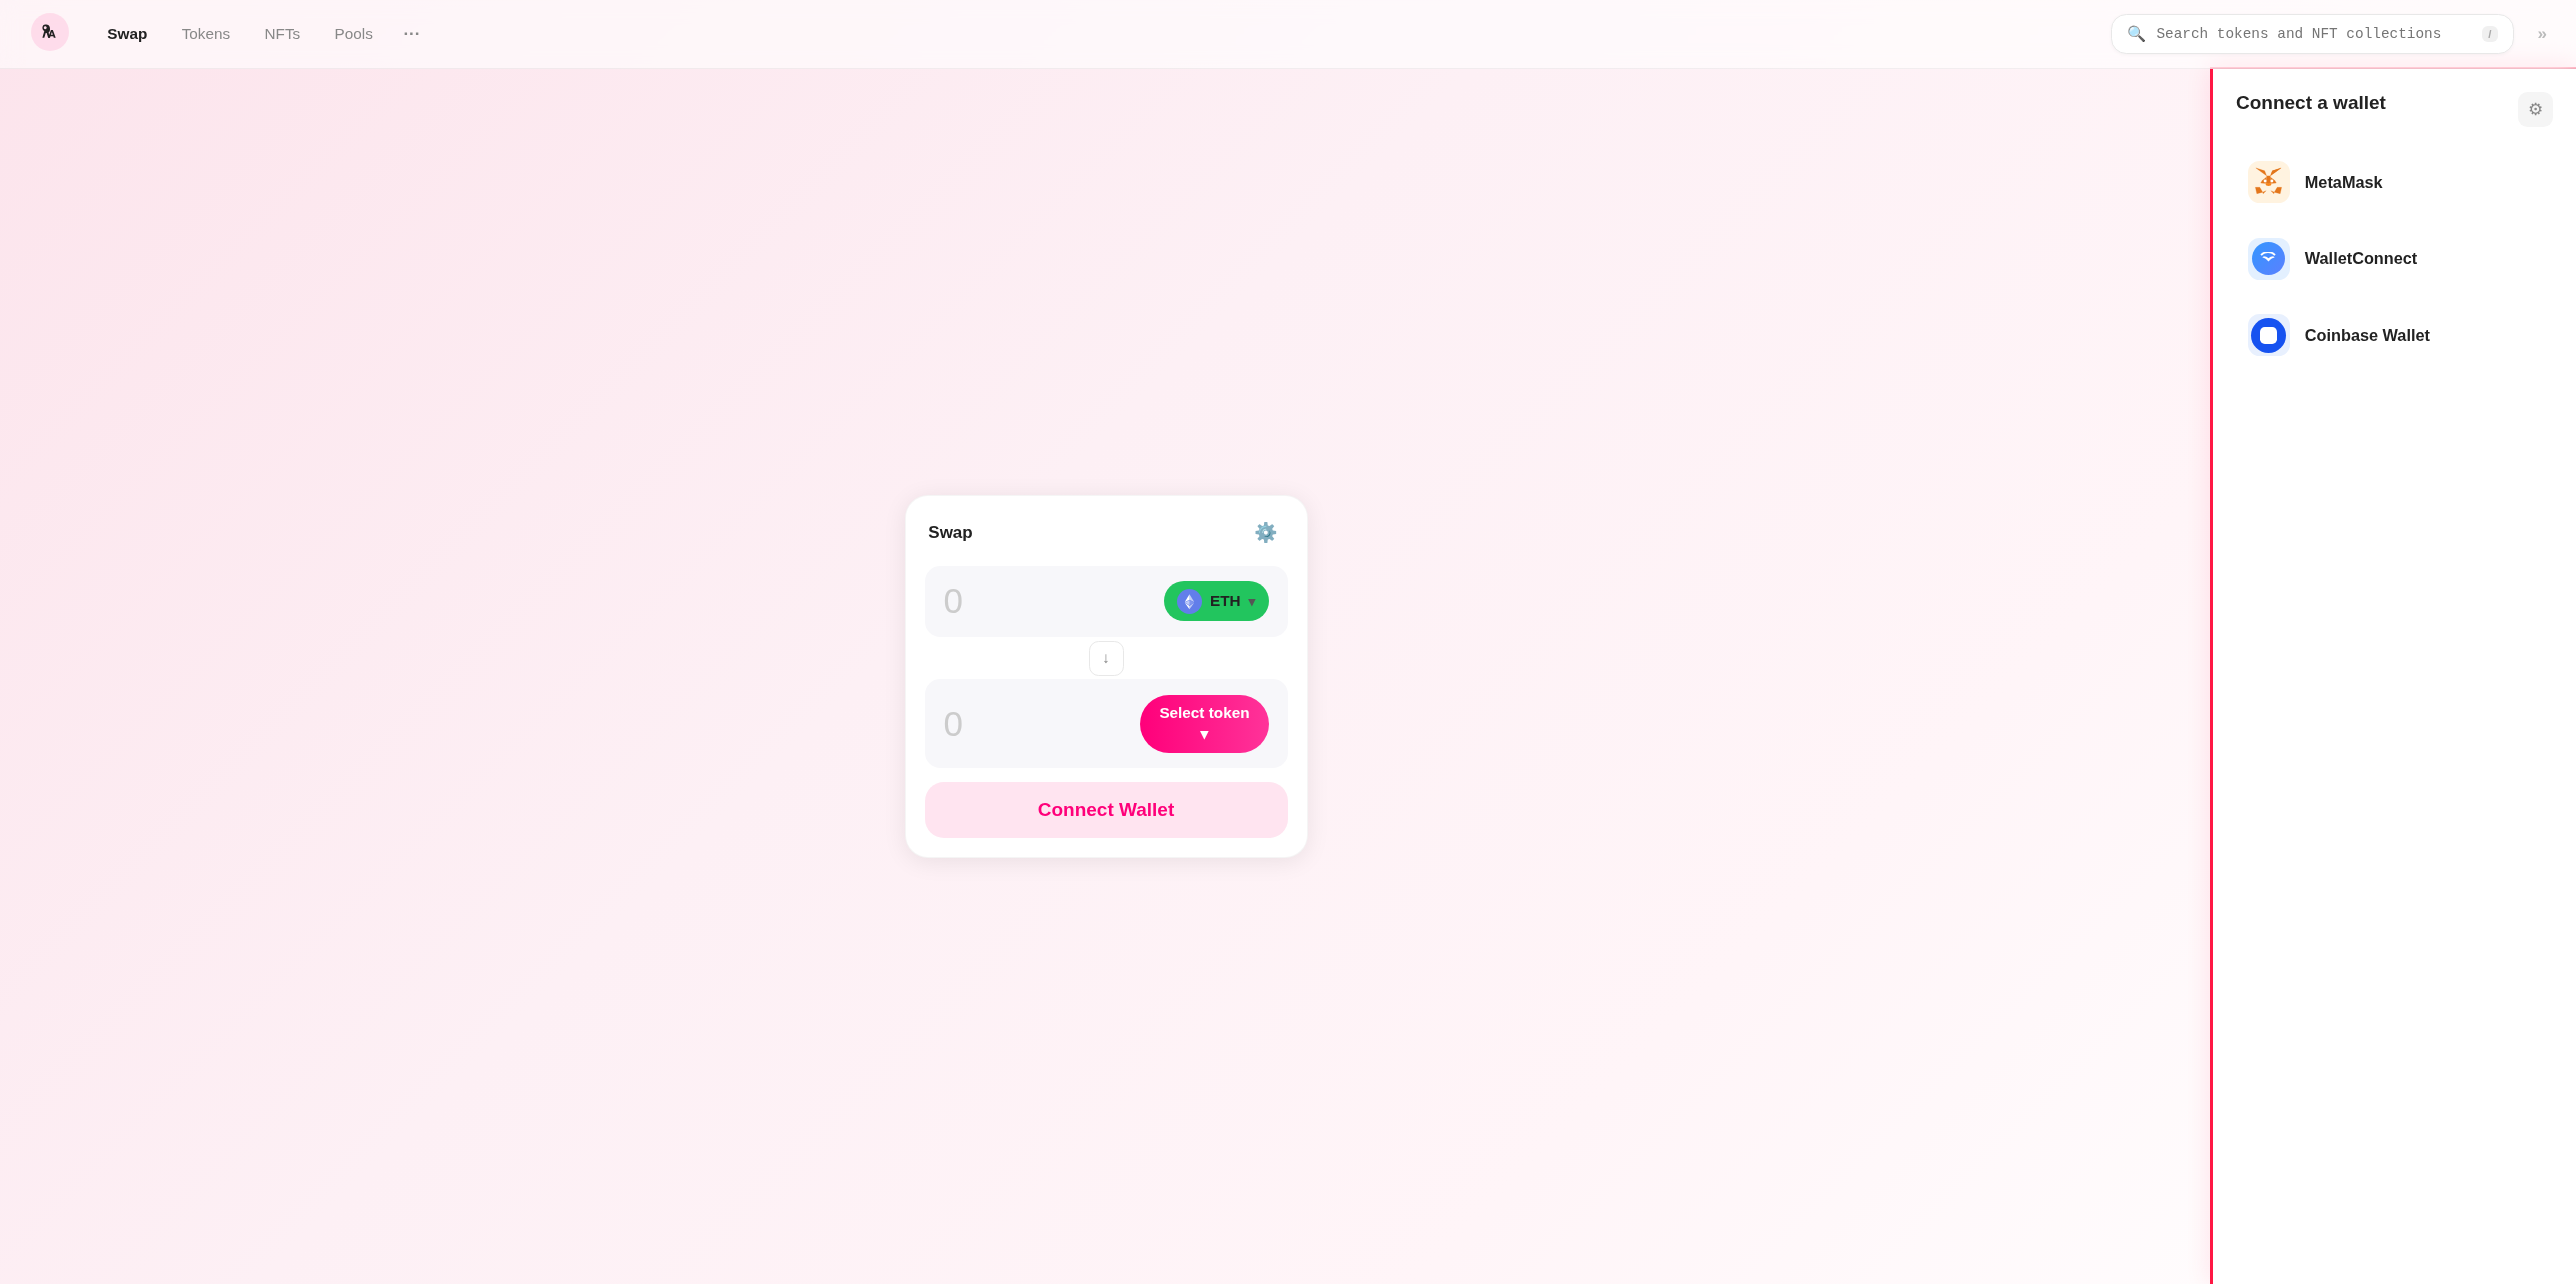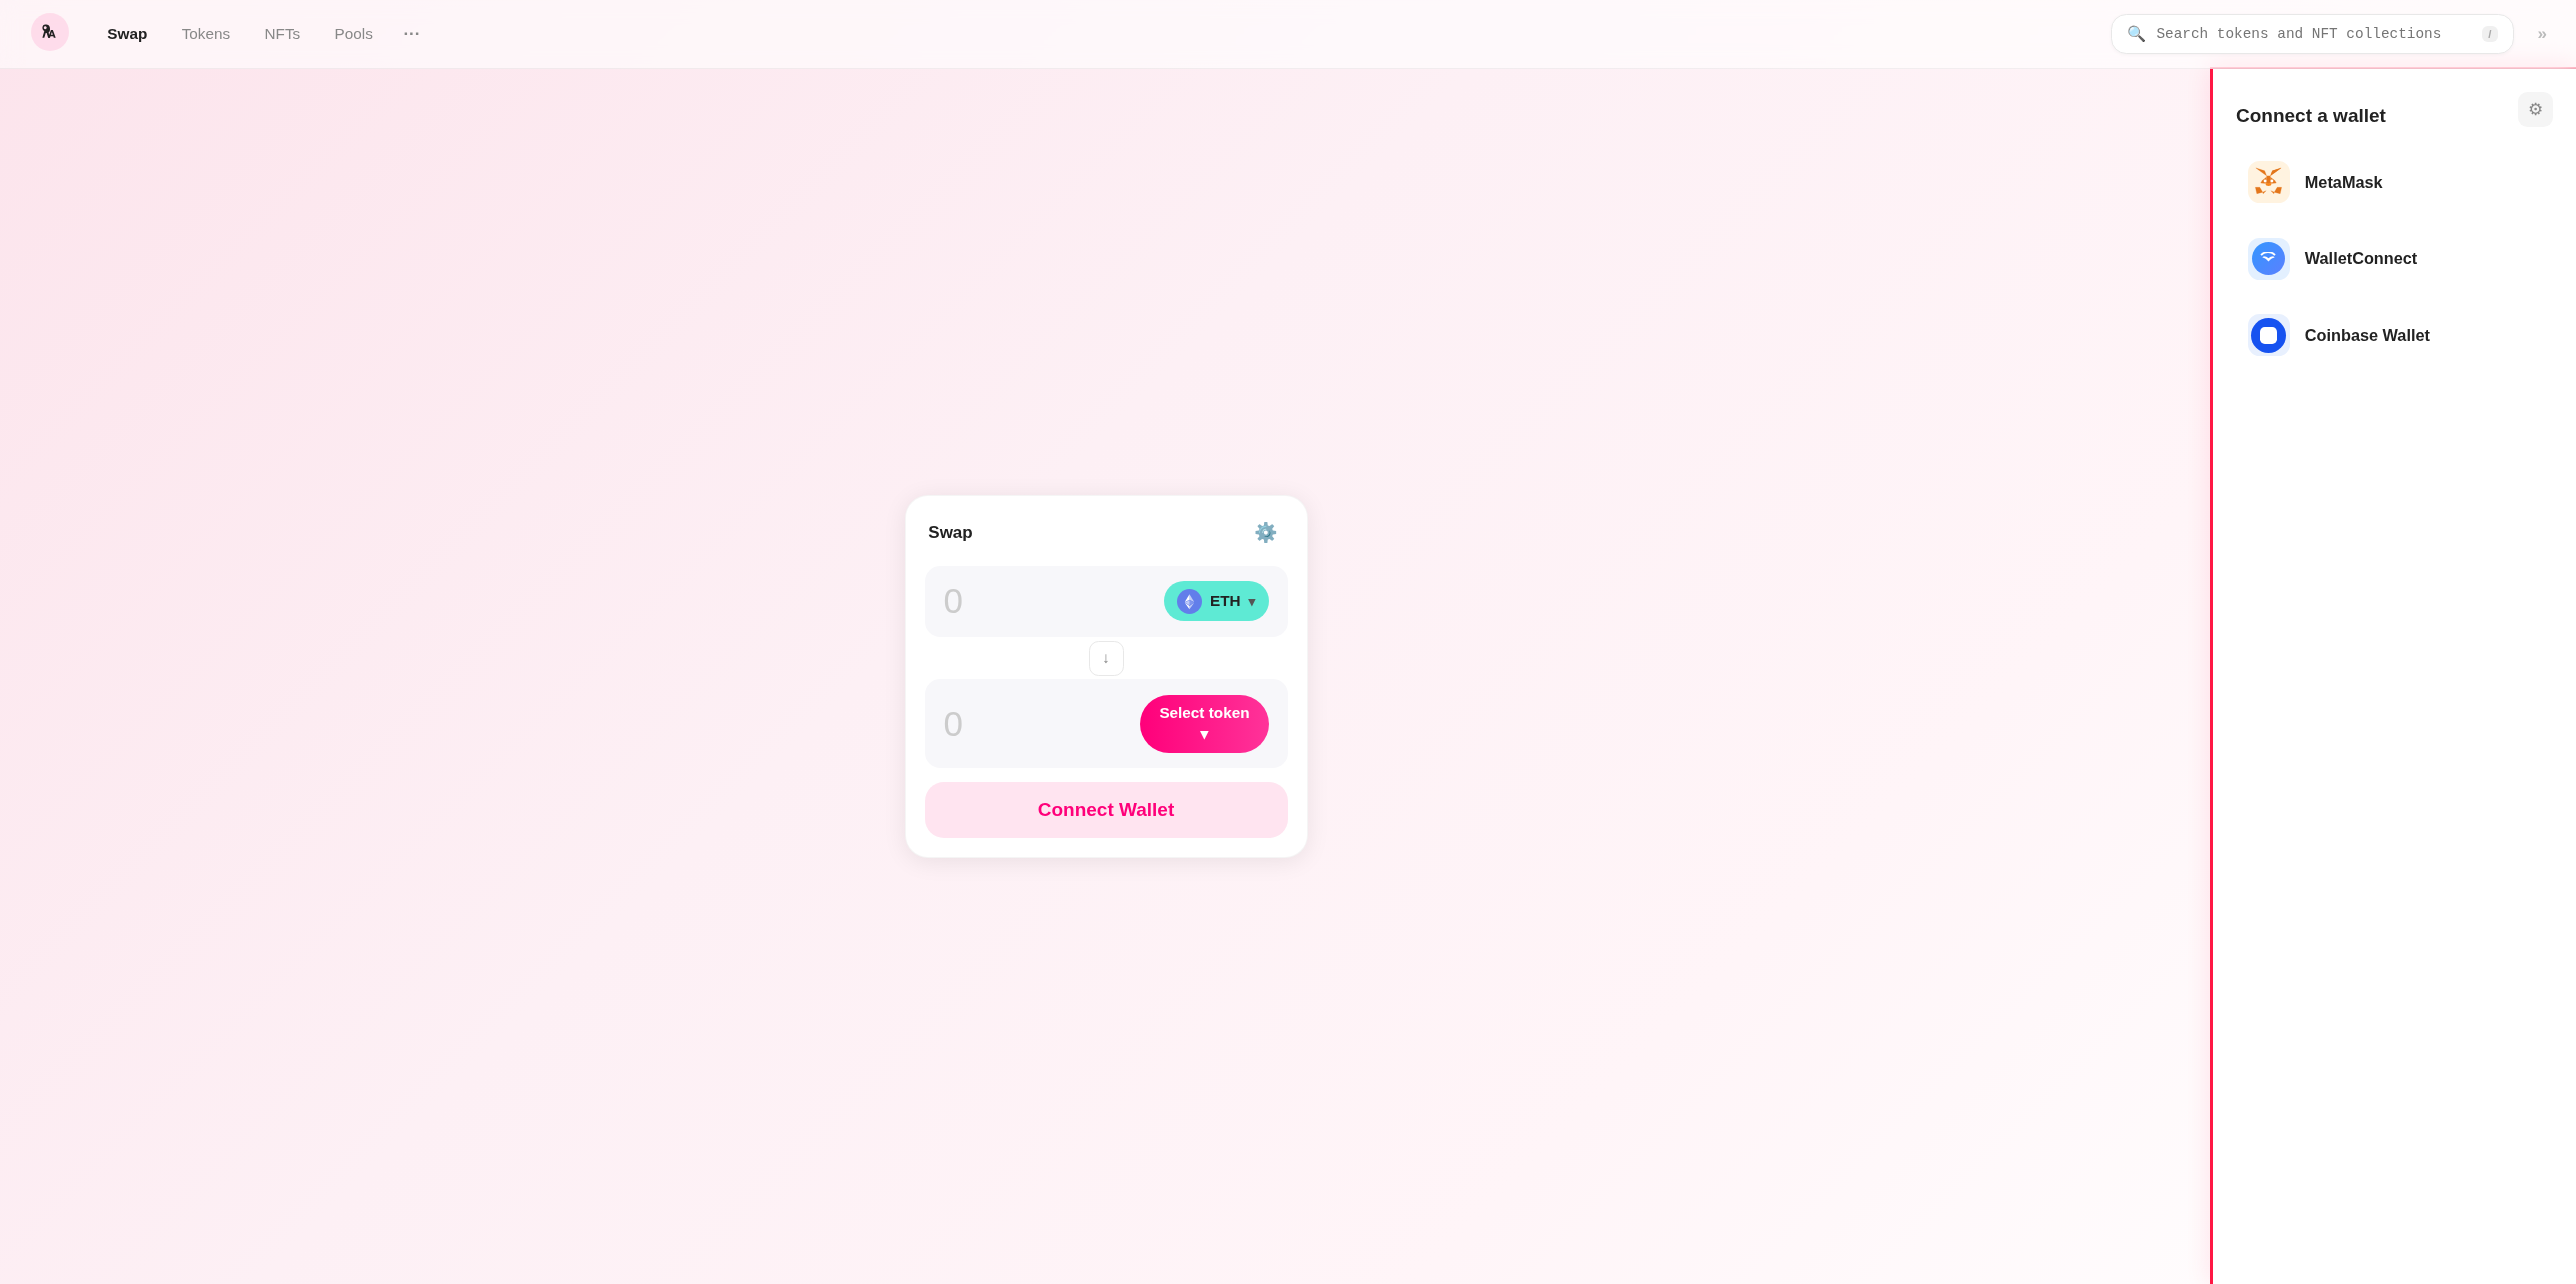--- a/index.html
+++ b/index.html
@@ -257,7 +257,7 @@
 
     .panel-header {
       display: flex;
-      align-items: flex-end;
+      align-items: flex-start;
       justify-content: space-between;
       margin-bottom: 19px;
     }

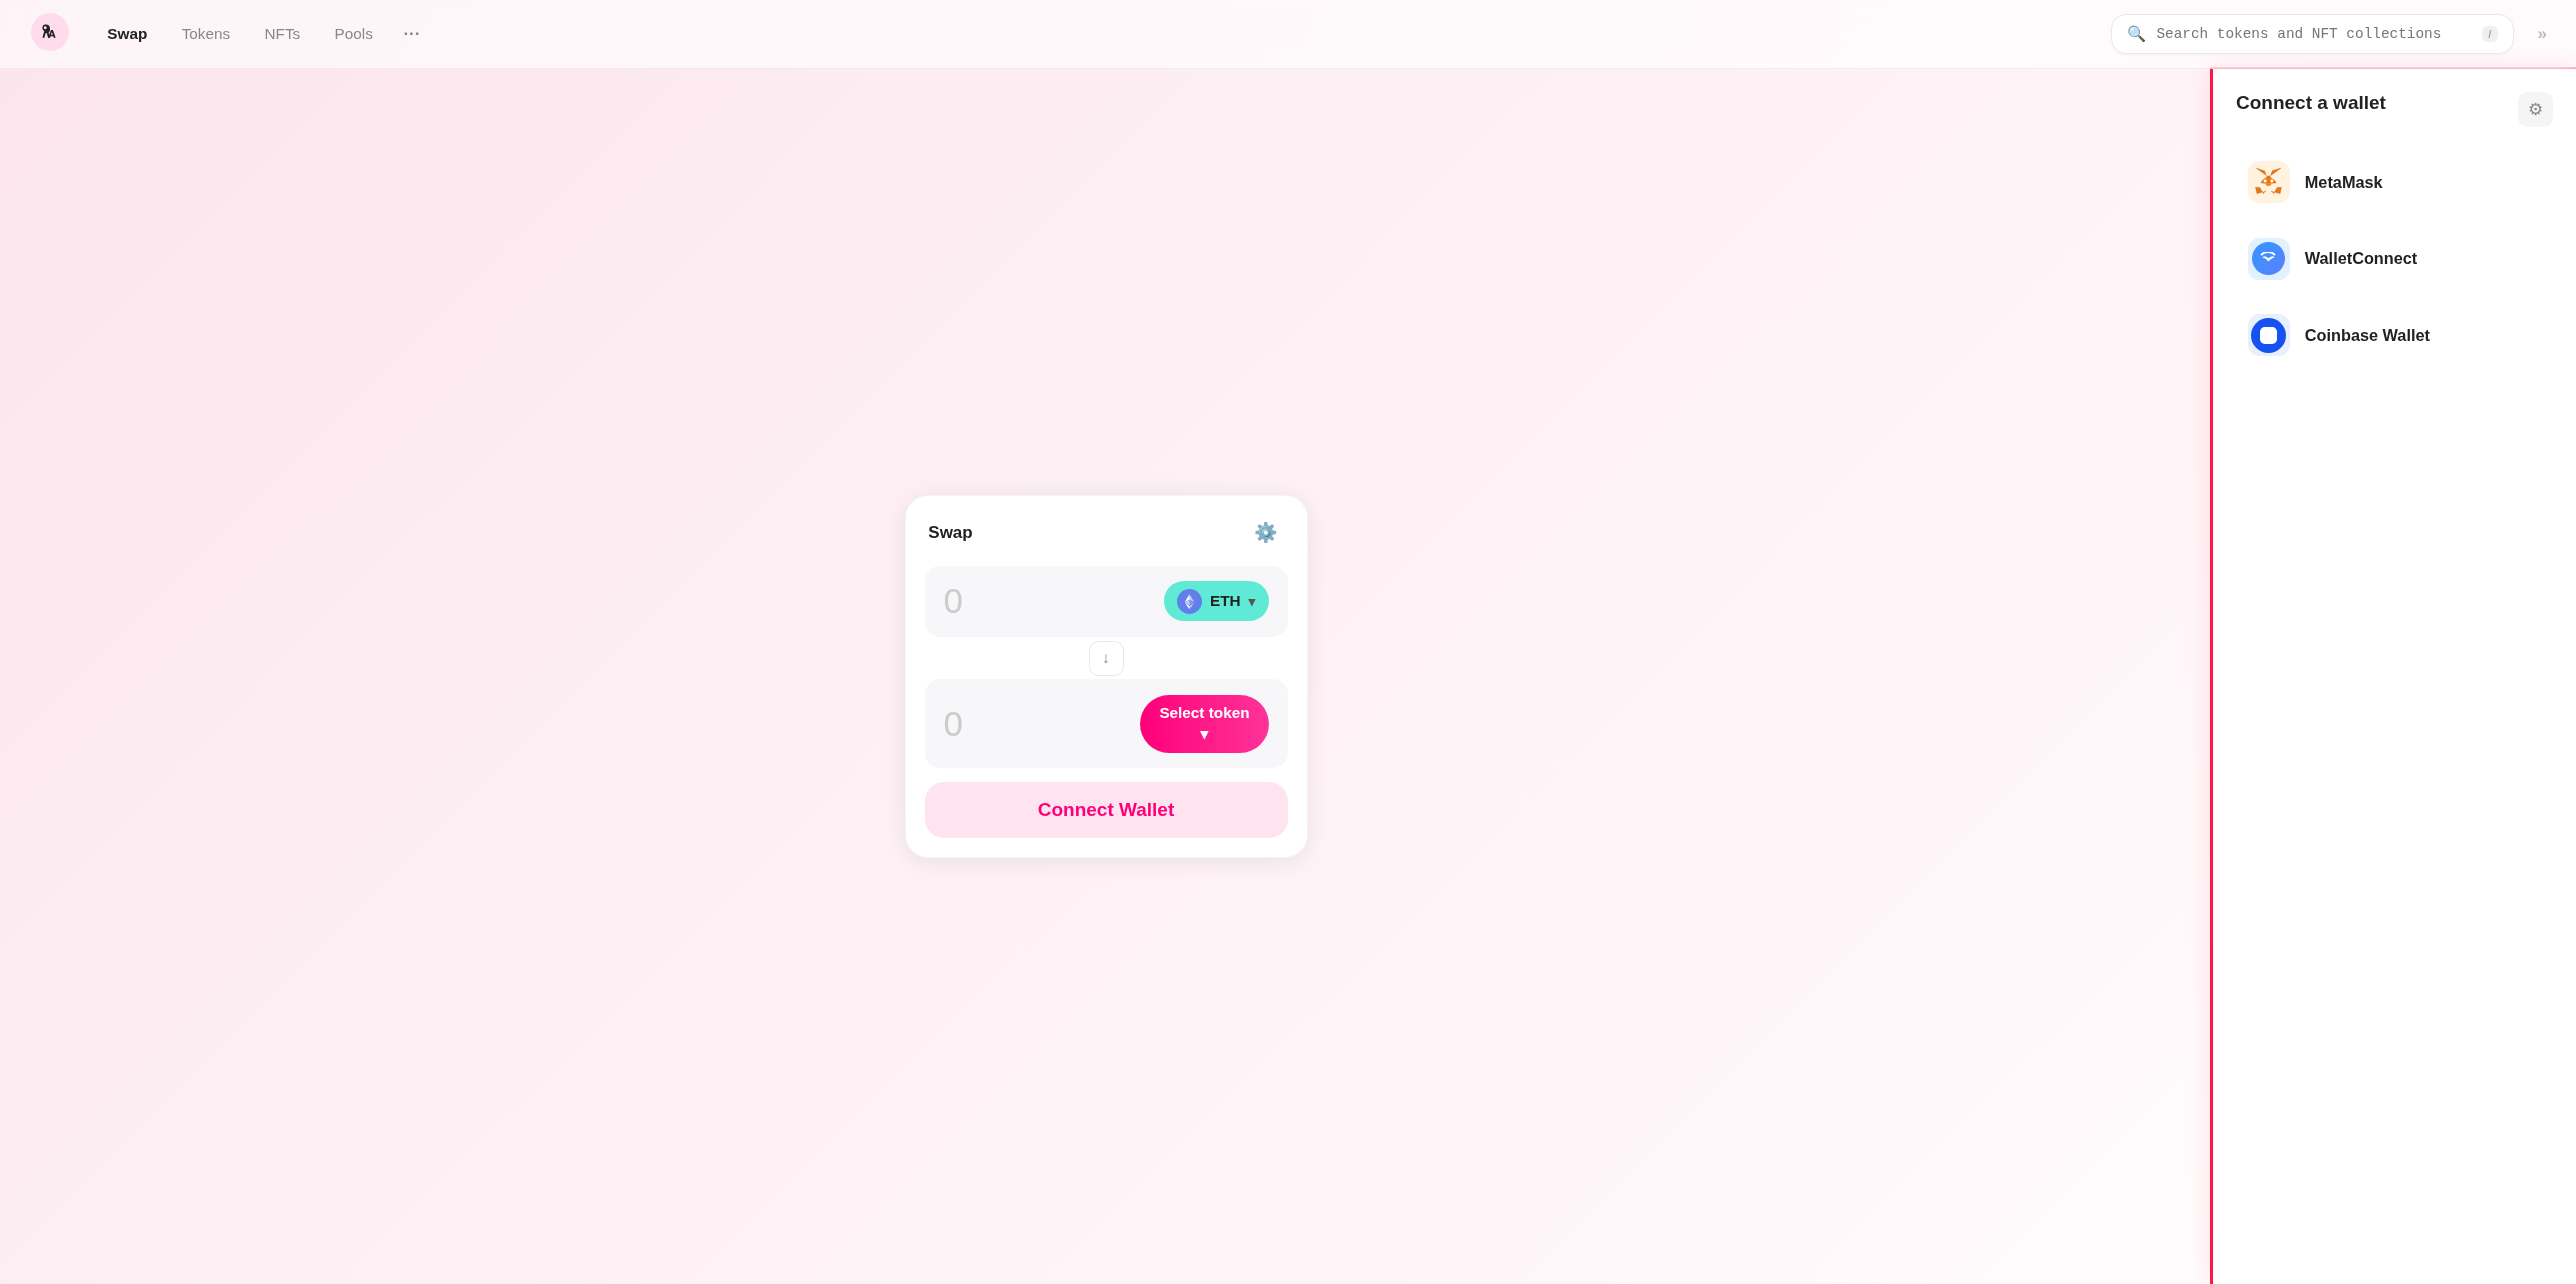--- a/index.html
+++ b/index.html
@@ -178,7 +178,7 @@
       display: flex;
       align-items: center;
       gap: 7.7px;
-      background: #5eead4;
+      background: #22c55e;
       border-radius: 96px;
       padding: 7.7px 13.4px;
       cursor: pointer;

